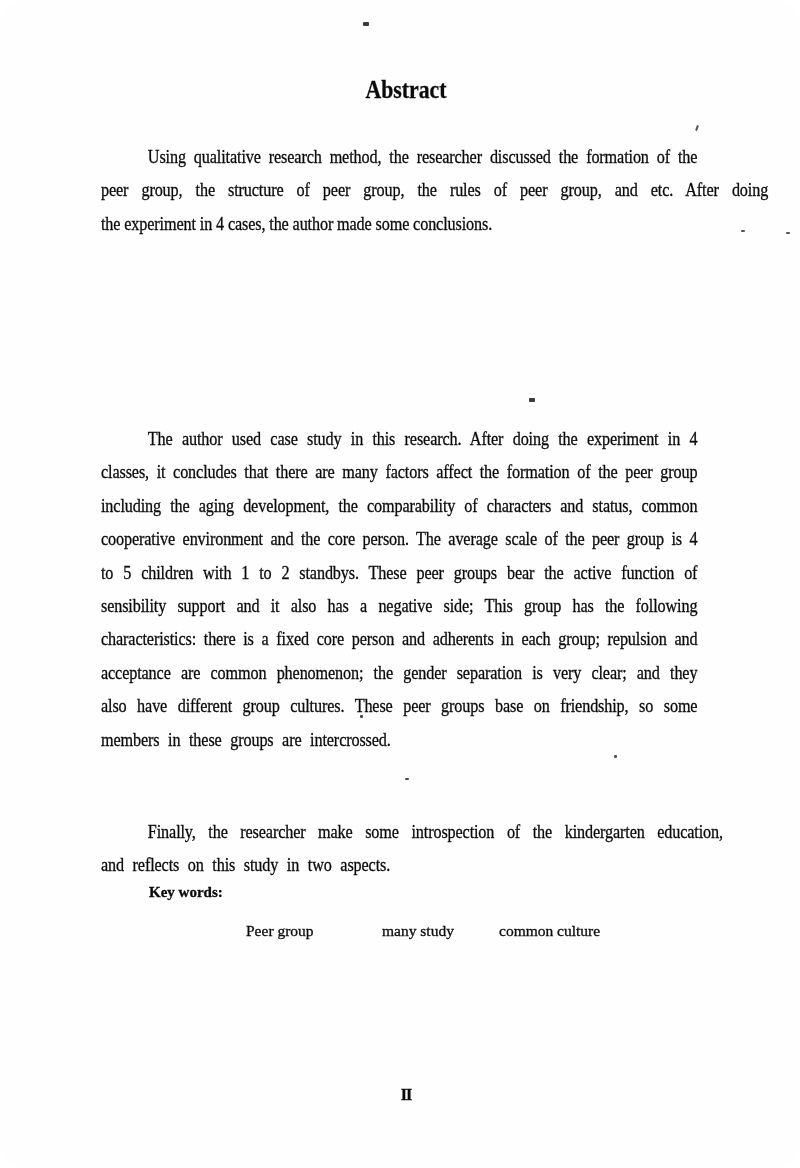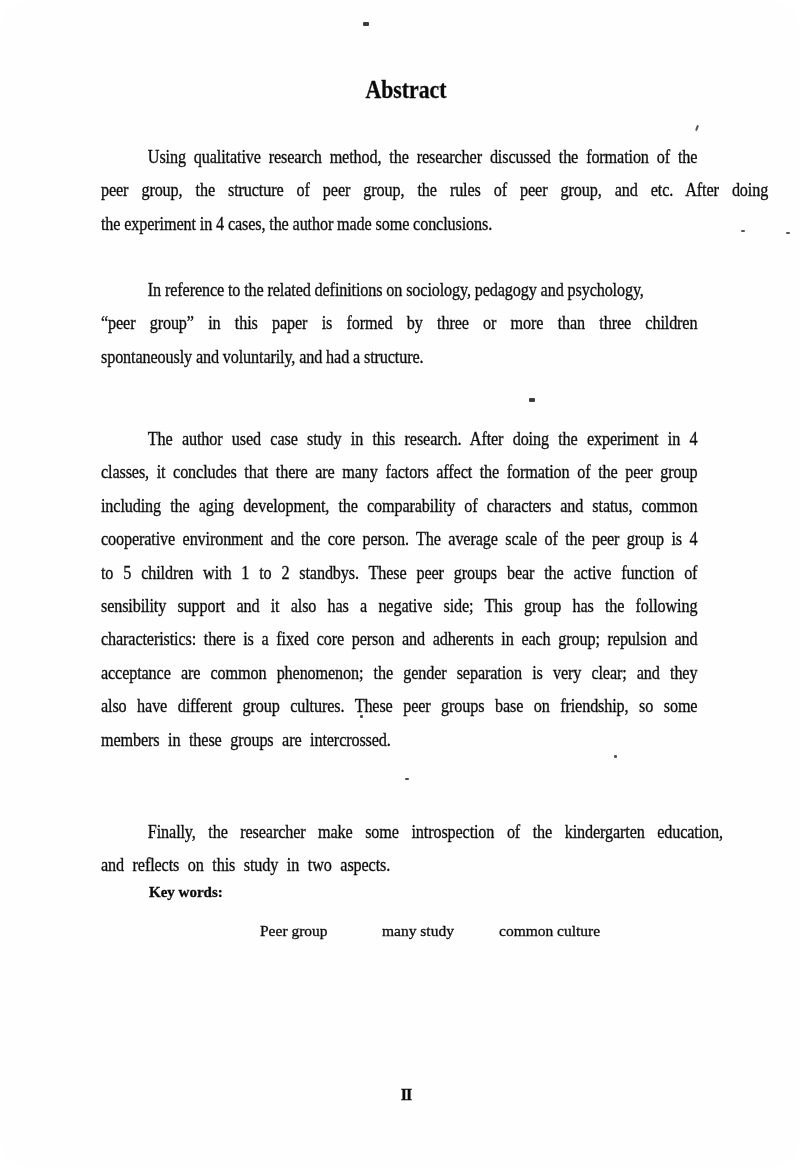--- a/index.html
+++ b/index.html
@@ -89,11 +89,6 @@
     <div class="ln rag">the experiment in 4 cases, the author made some conclusions.</div>
   </div>
 
-  <div class="para" id="p2">
-    <div class="ln ind rag">In reference to the related definitions on sociology, pedagogy and psychology,</div>
-    <div class="ln">“peer group” in this paper is formed by three or more than three children</div>
-    <div class="ln rag">spontaneously and voluntarily, and had a structure.</div>
-  </div>
 
   <div class="para" id="p3">
     <div class="ln ind">The author used case study in this research. After doing the experiment in 4</div>

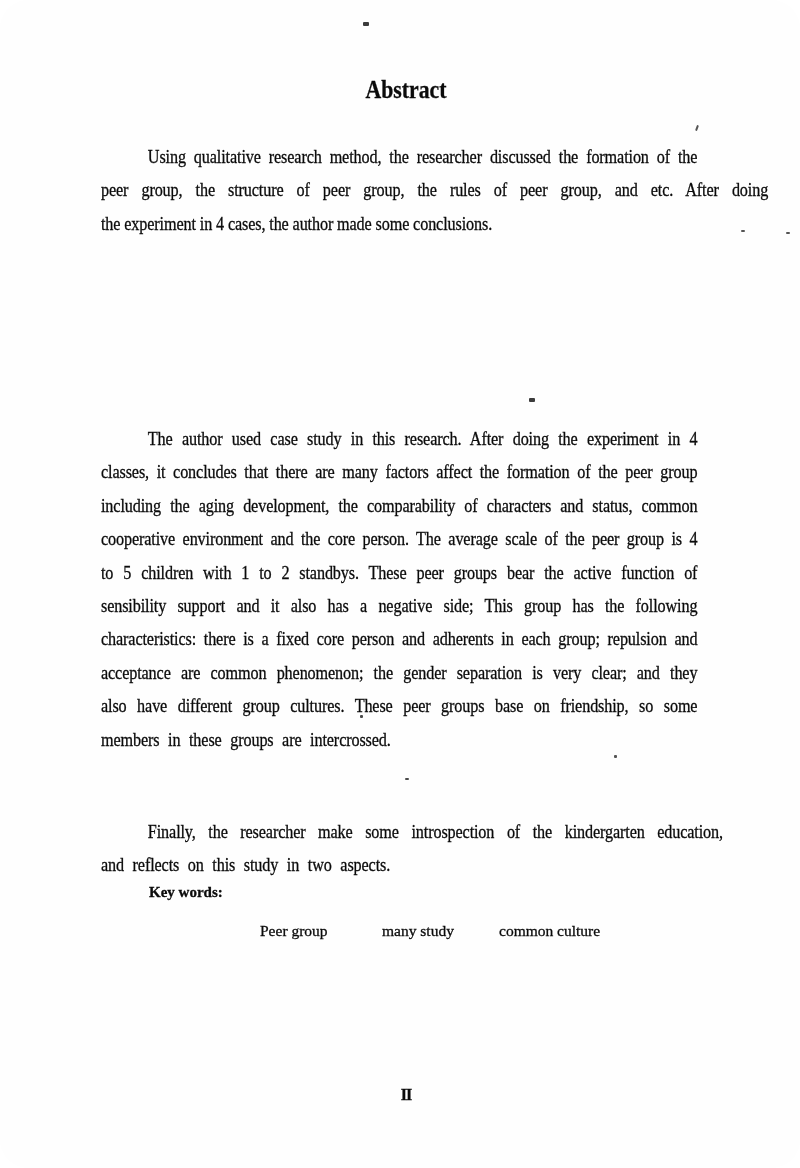--- a/index.html
+++ b/index.html
@@ -53,7 +53,7 @@
     font-size: 15px; font-weight: bold;
   }
   .kwitem { position: absolute; top: 922px; font-size: 15.5px; }
-  #kw0 { left: 260px; }
+  #kw0 { left: 246px; }
   #kw1 { left: 382px; }
   #kw2 { left: 499px; }
   

